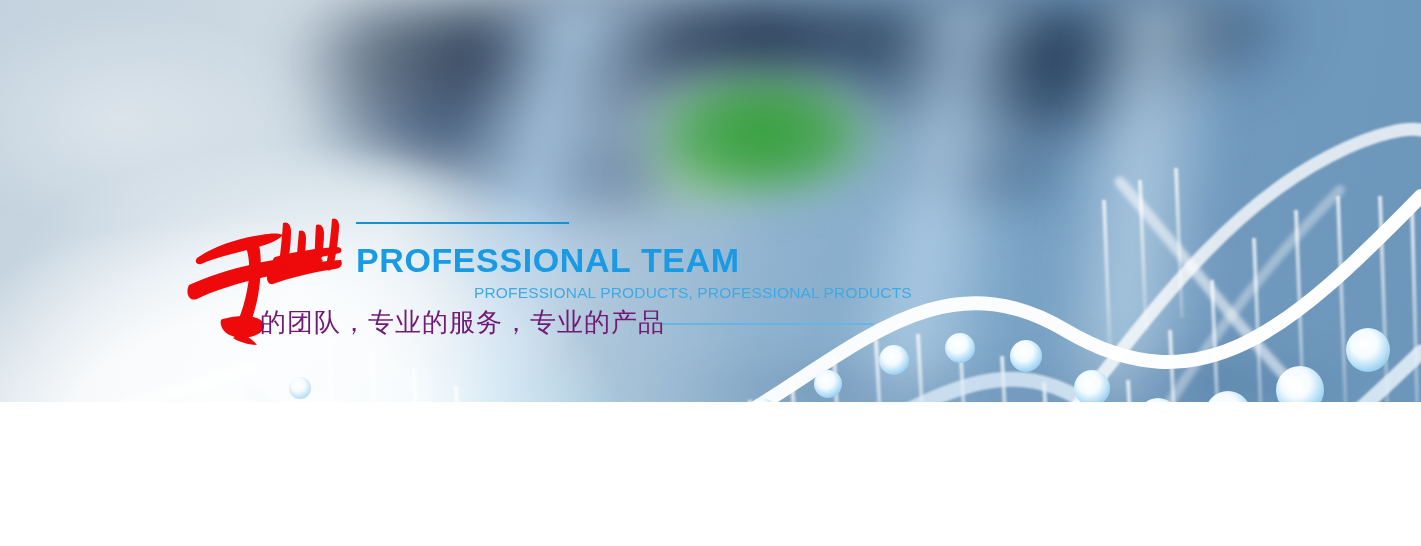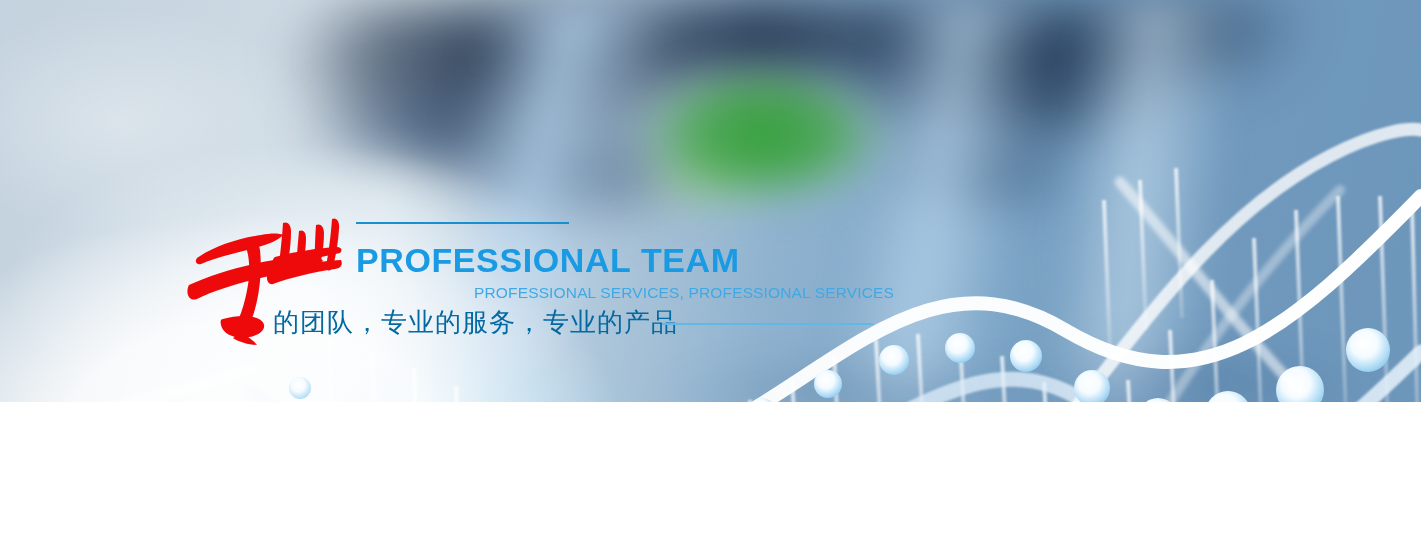--- a/index.html
+++ b/index.html
@@ -304,7 +304,7 @@
 
     <div id="headline">PROFESSIONAL TEAM</div>
 
-    <div id="subhead">PROFESSIONAL SERVICES, PROFESSIONAL SERVICES</div>
+    <div id="subhead">PROFESSIONAL PRODUCTS, PROFESSIONAL PRODUCTS</div>
 
     <div id="cn-line">的团队，专业的服务，专业的产品</div>
 

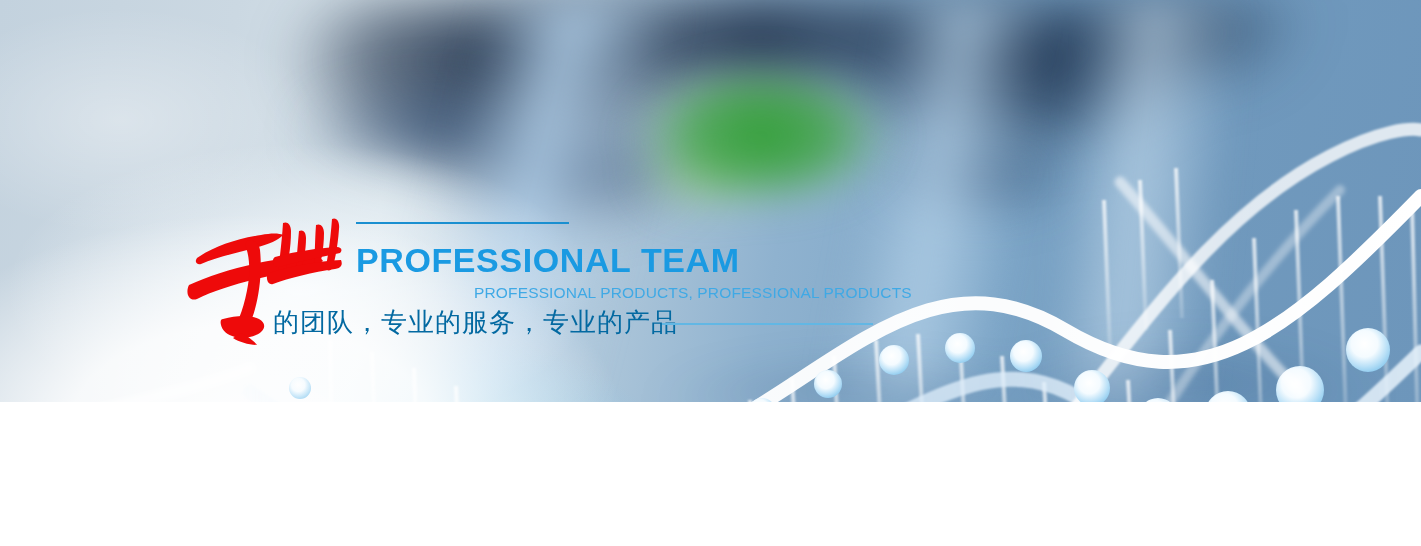--- a/index.html
+++ b/index.html
@@ -119,10 +119,10 @@
     line-height:1;
   }
   #cn-line{
-    position:absolute;left:273px;top:306px;
+    position:absolute;left:260px;top:306px;
     font-size:26px;
     letter-spacing:1px;
-    color:#0369a1;
+    color:#701a75;
     white-space:nowrap;
     line-height:1.25;
     font-family:"DejaVu Sans","Liberation Sans",sans-serif;

